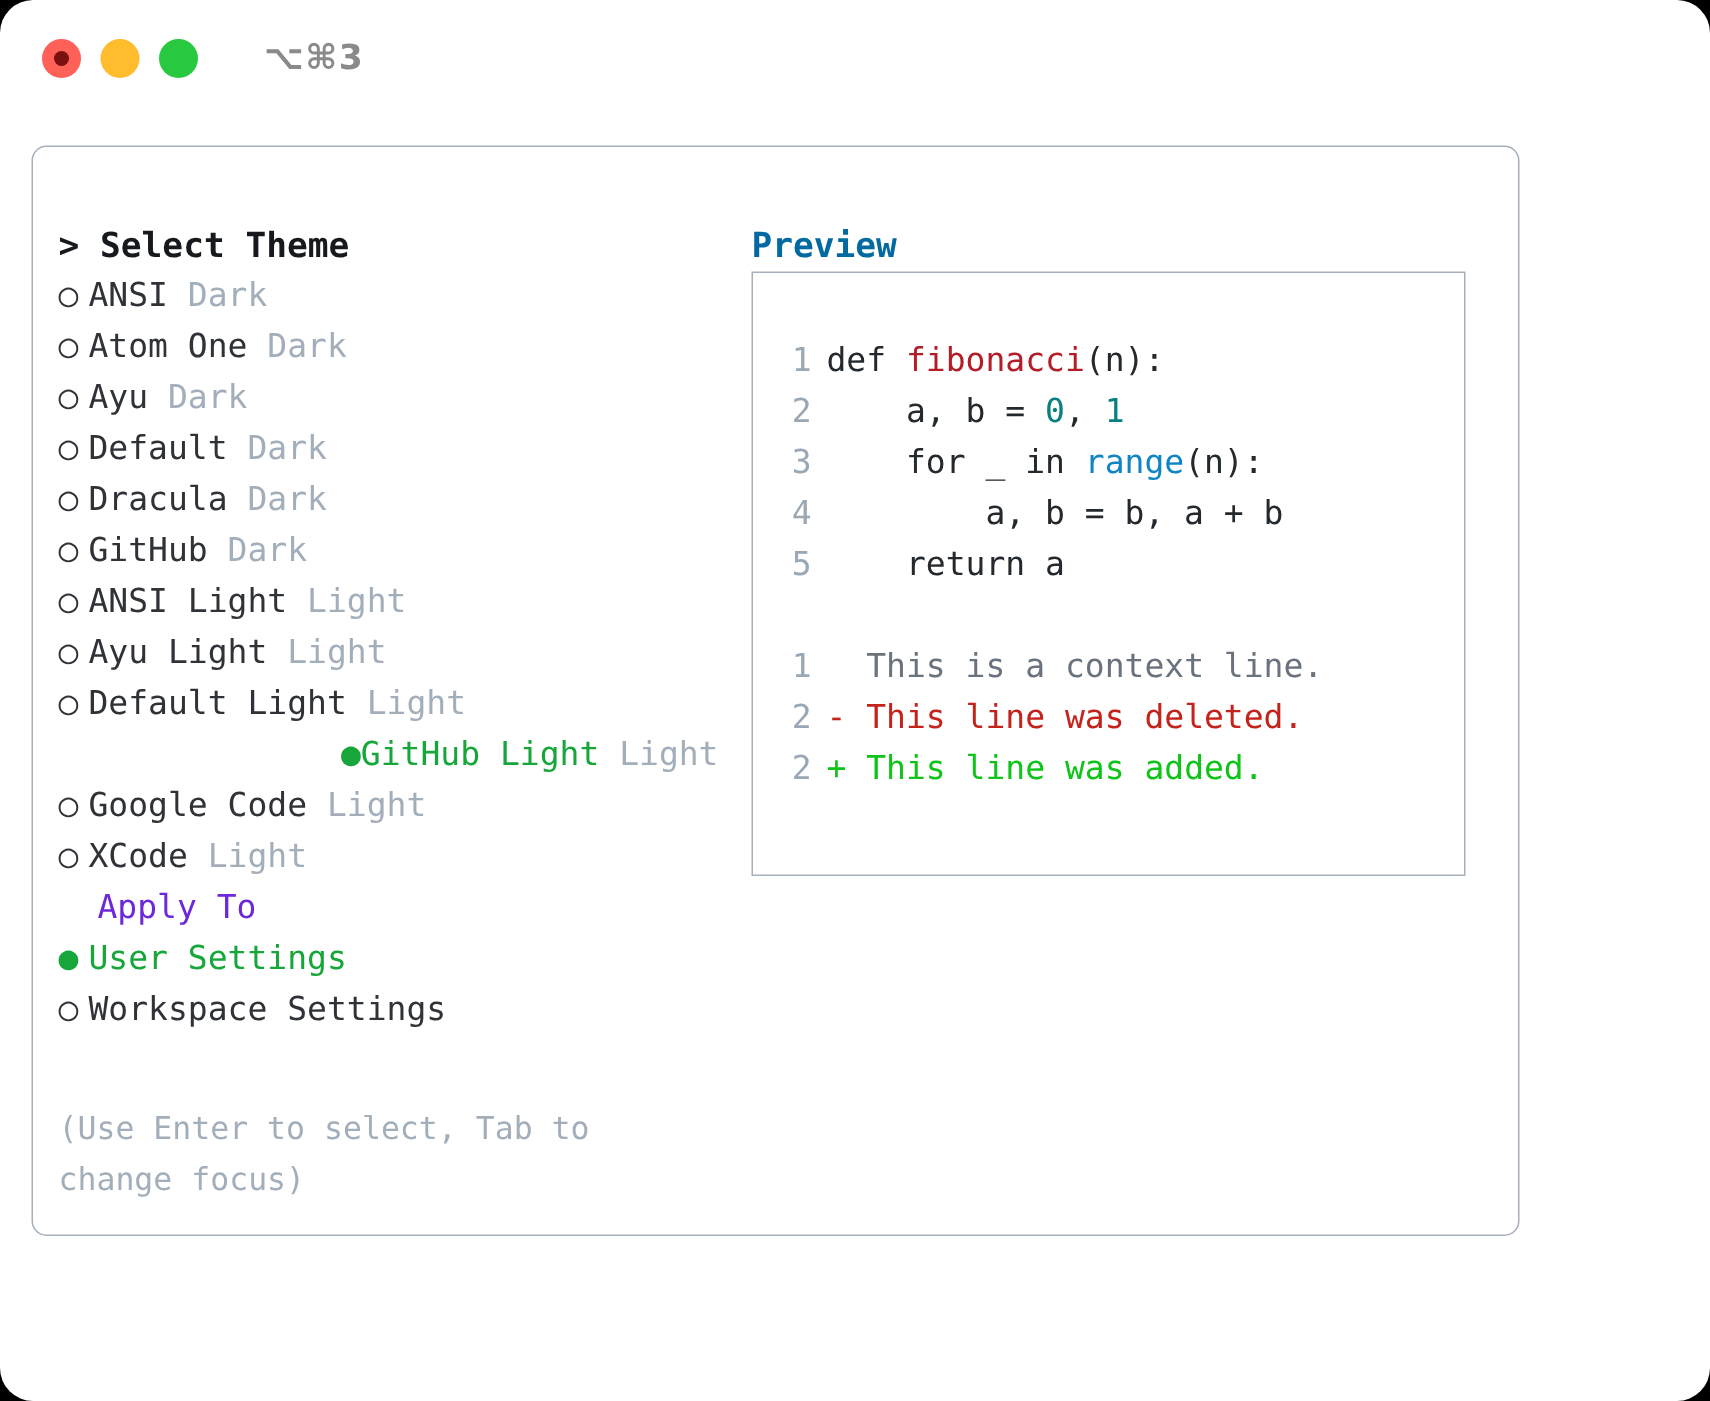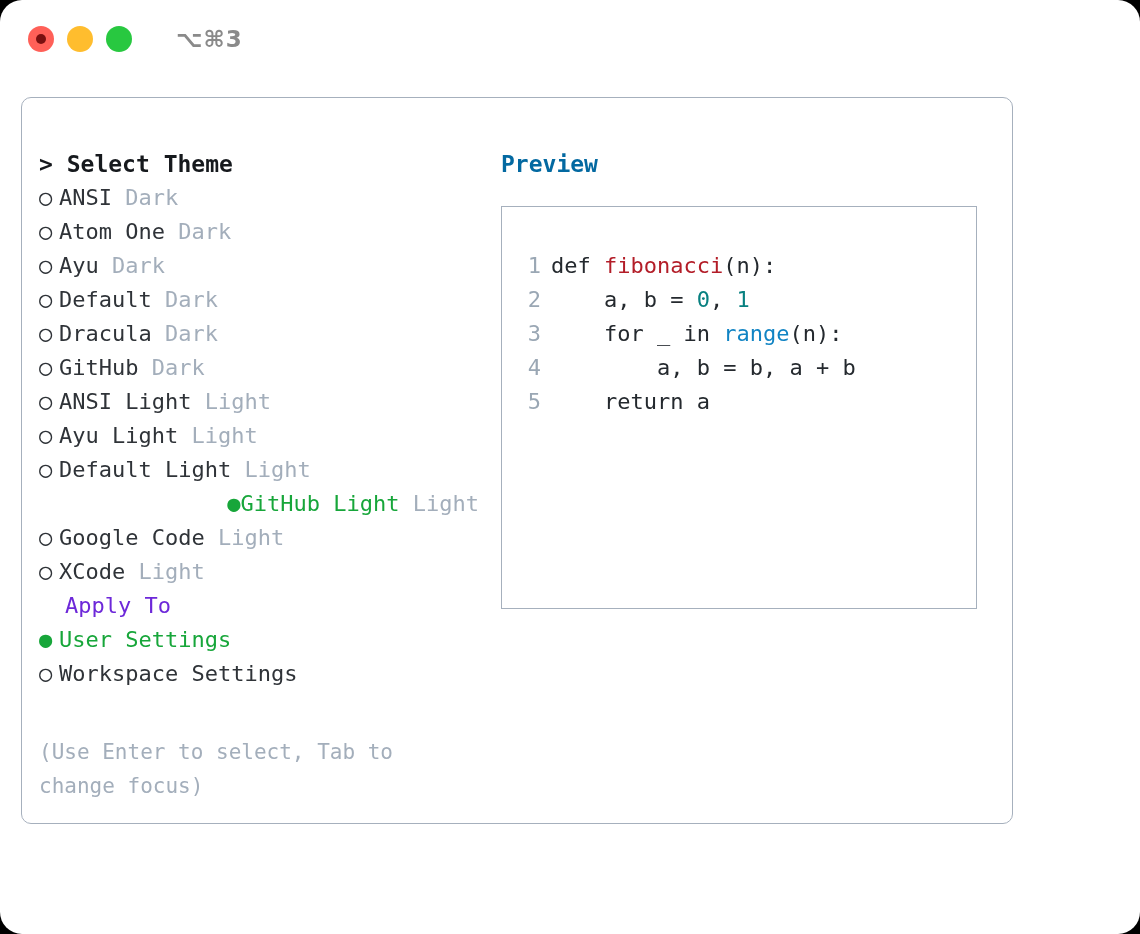--- a/index.html
+++ b/index.html
@@ -163,7 +163,6 @@
     line-height: 34px;
   }
   .preview-box {
-    margin-top: 25px;
     width: 476px;
     height: 403px;
     border: 1.6px solid #a6b0bd;

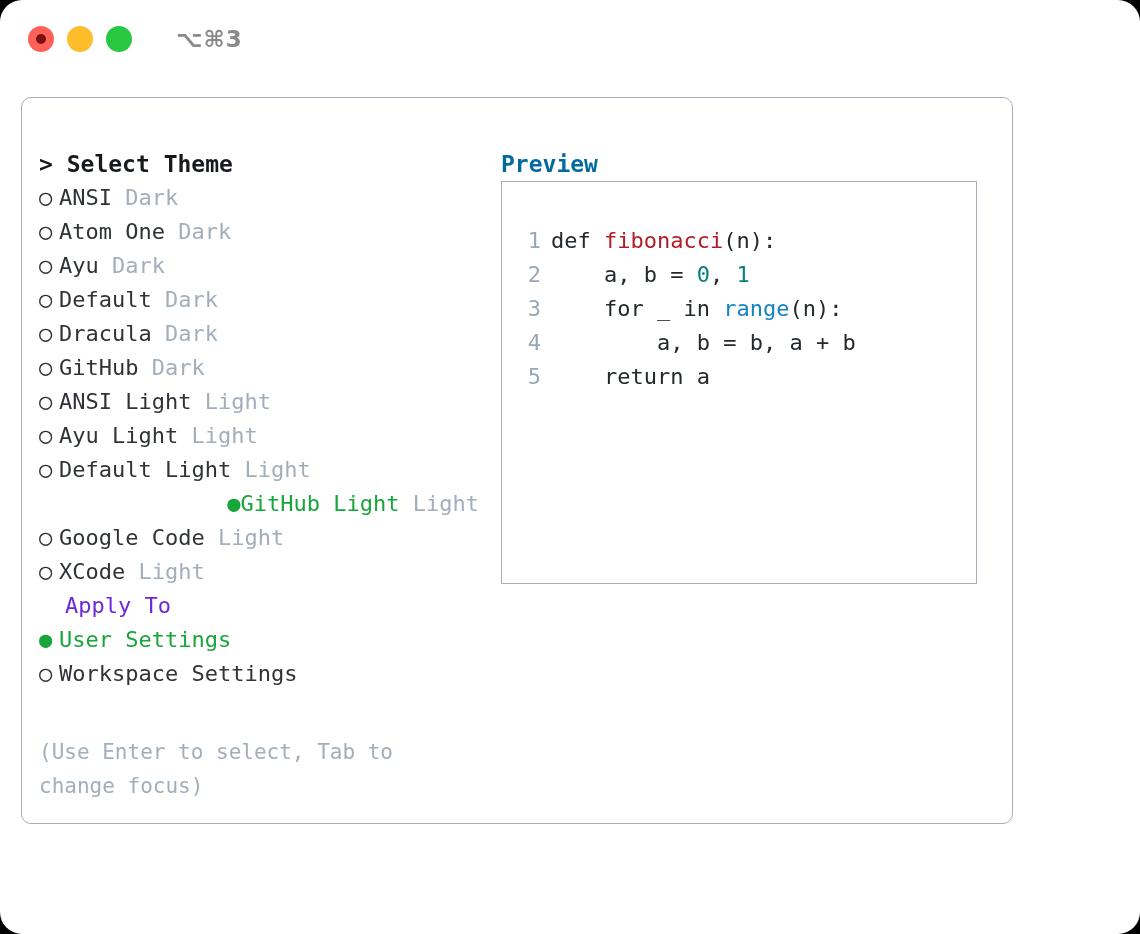--- a/index.html
+++ b/index.html
@@ -263,6 +263,13 @@
 
             <div class="code-line"><span class="ln">5</span><span>    return a</span></div>
 
+            <div class="diff-block">
+              <div class="diff-line diff-ctx"><span class="ln">1</span><span>  </span><span>This is a context line.</span></div>
+
+              <div class="diff-line diff-del"><span class="ln">2</span><span>- </span><span>This line was deleted.</span></div>
+
+              <div class="diff-line diff-add"><span class="ln">2</span><span>+ </span><span>This line was added.</span></div>
+            </div>
 
           </div>
         </div>

